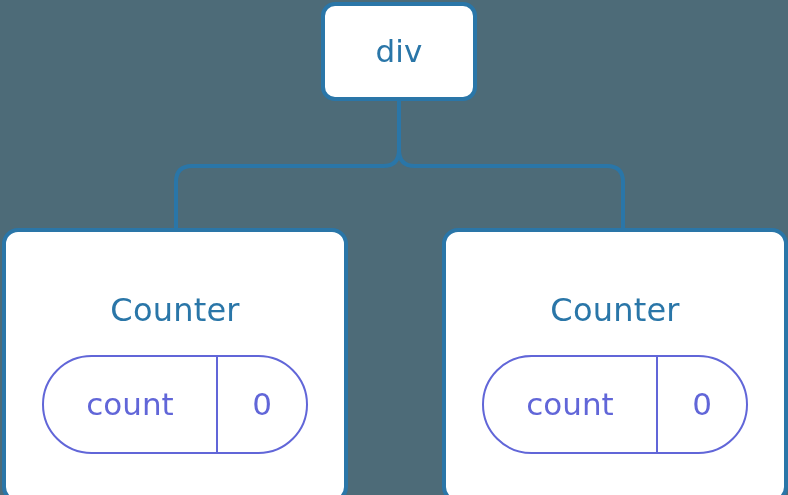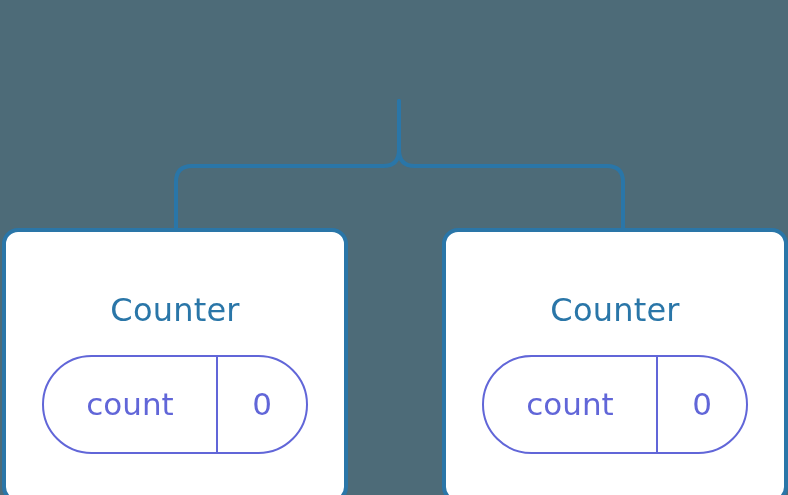--- a/index.html
+++ b/index.html
@@ -115,6 +115,9 @@
     <path d="M 399 101 L 399 150 Q 399 166 383 166 L 192 166 Q 176 166 176 182 L 176 228" fill="none" stroke="#2a76a8" stroke-width="4" stroke-linecap="round"></path>
   </svg>
 
+  <div class="node node-root">
+    <span class="node-title">div</span>
+  </div>
 
   <div class="node node-child left">
     <span class="node-title">Counter</span>

